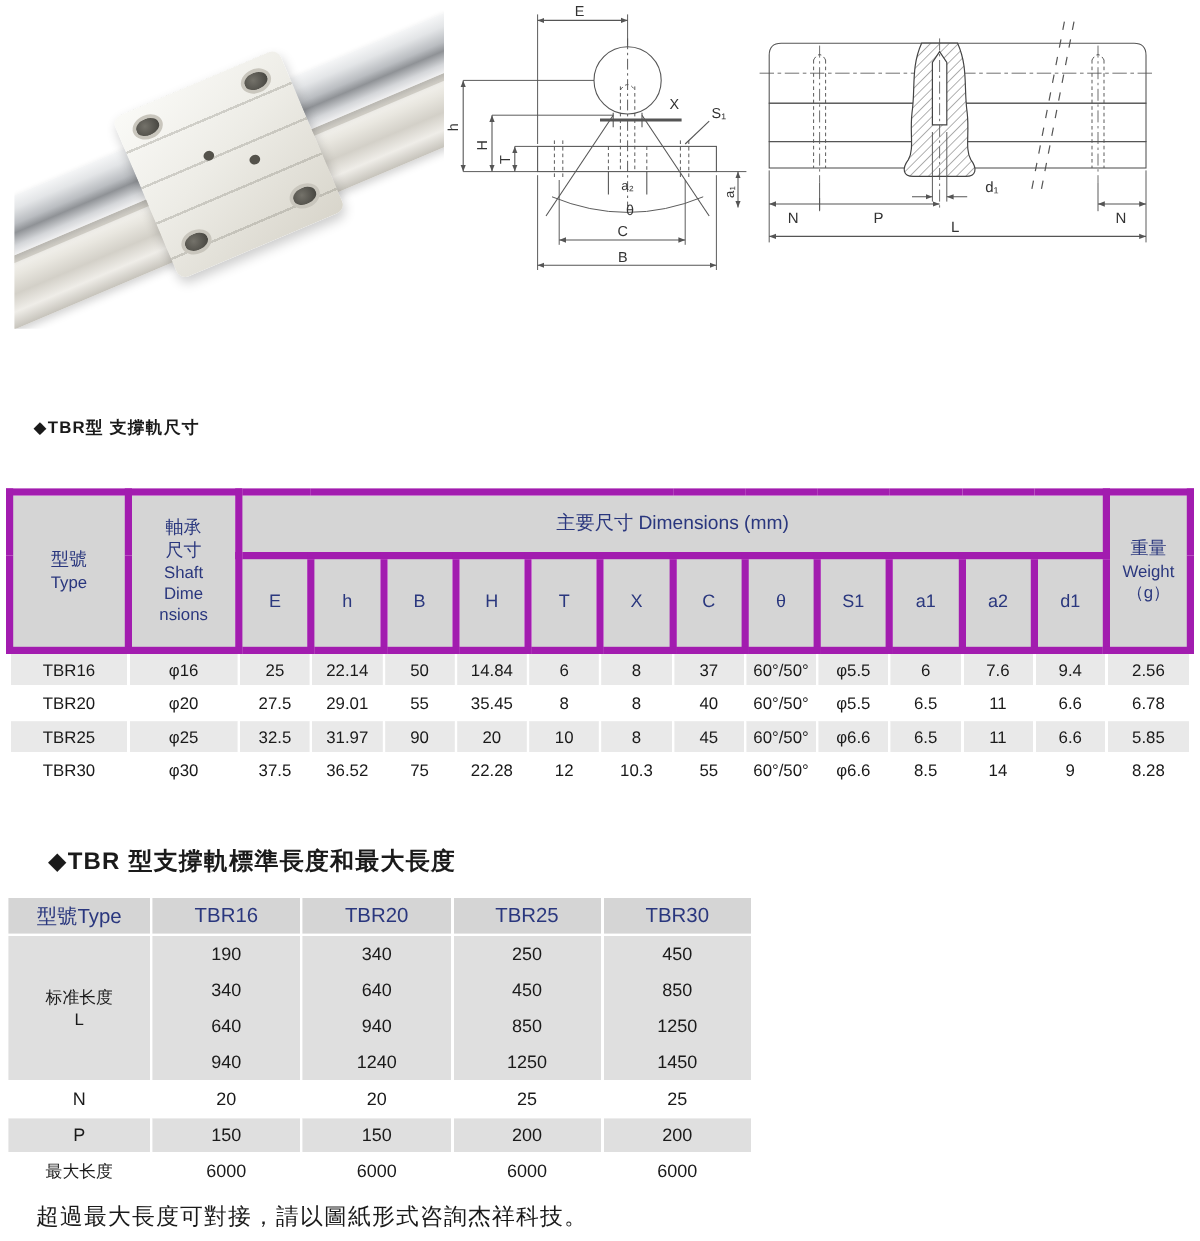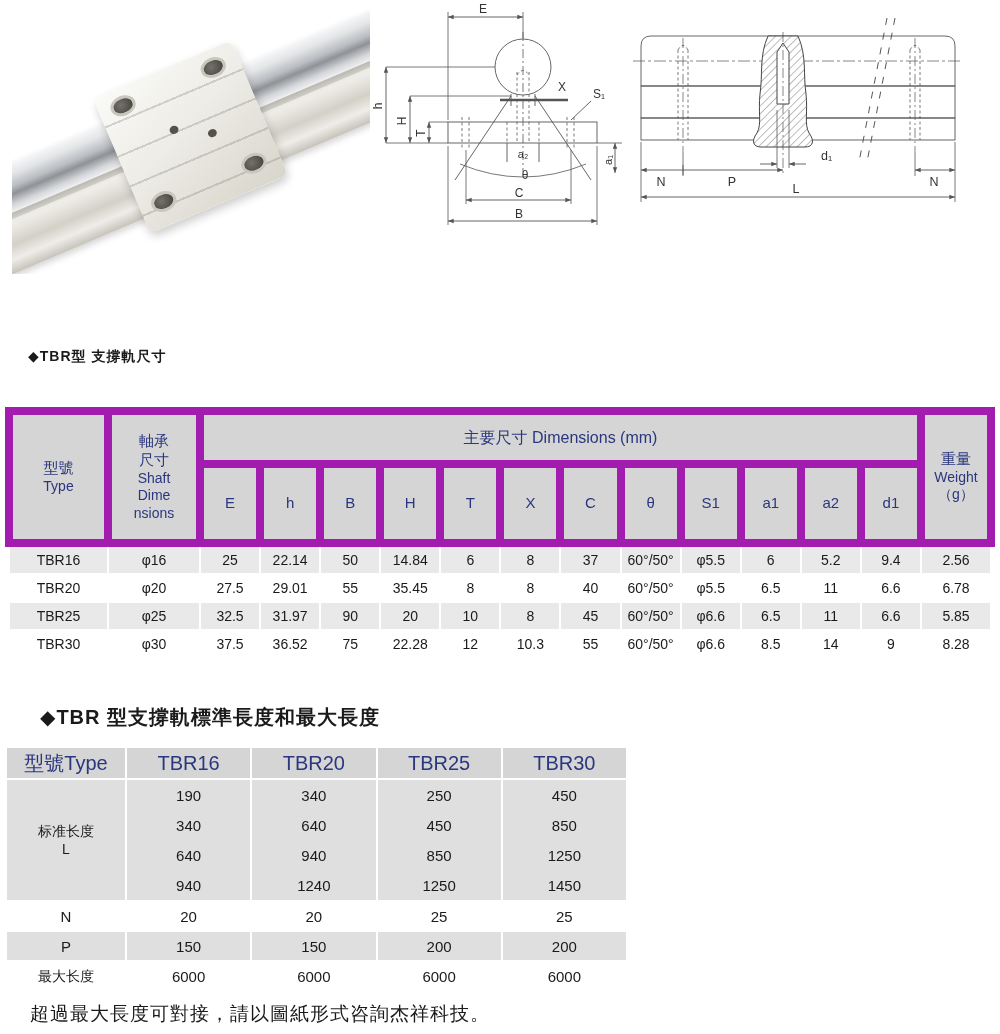--- a/index.html
+++ b/index.html
@@ -42,7 +42,7 @@
   table{border-collapse:collapse;table-layout:fixed;}
   th,td{padding:0;text-align:center;font-weight:normal;overflow:hidden;}
   .t1{position:absolute;left:5px;top:407px;width:990px;}
-  .t1 th{background:var(--header-bg);color:var(--accent-text);border:8px solid #a21caf;font-size:15px;line-height:1.25;}
+  .t1 th{background:var(--header-bg);color:var(--accent-text);border:6px solid #a21caf;font-size:15px;line-height:1.25;}
   .t1 th.group{font-size:16px;}
   .t1 td{border:2px solid #fff;font-size:14px;height:26px;color:var(--body-text);}
   .t1 tr.odd td{background:var(--stripe-bg);}

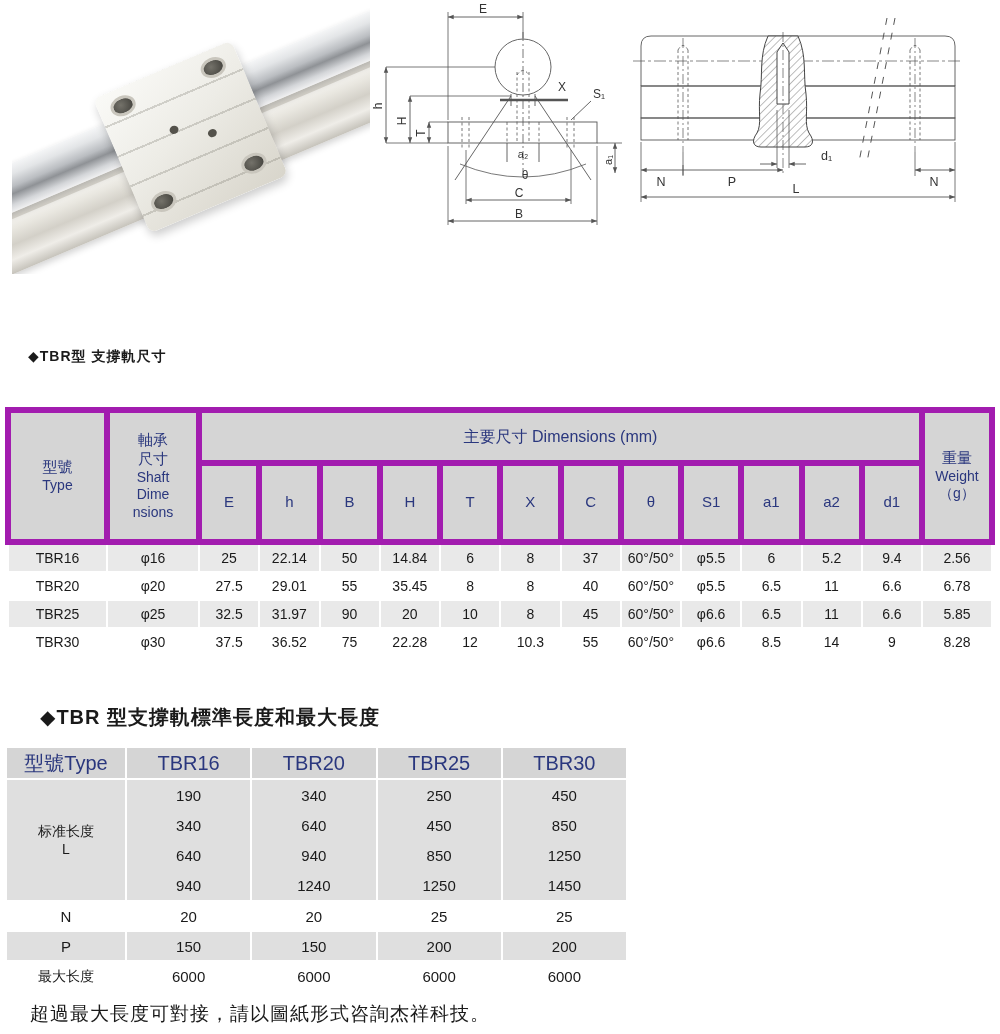--- a/index.html
+++ b/index.html
@@ -269,7 +269,7 @@
         <td>60°/50°</td>
       <td>φ5.5</td>
         <td>6</td>
-      <td>5.2</td>
+      <td>7.6</td>
         <td>9.4</td>
       <td>2.56</td>
     </tr>

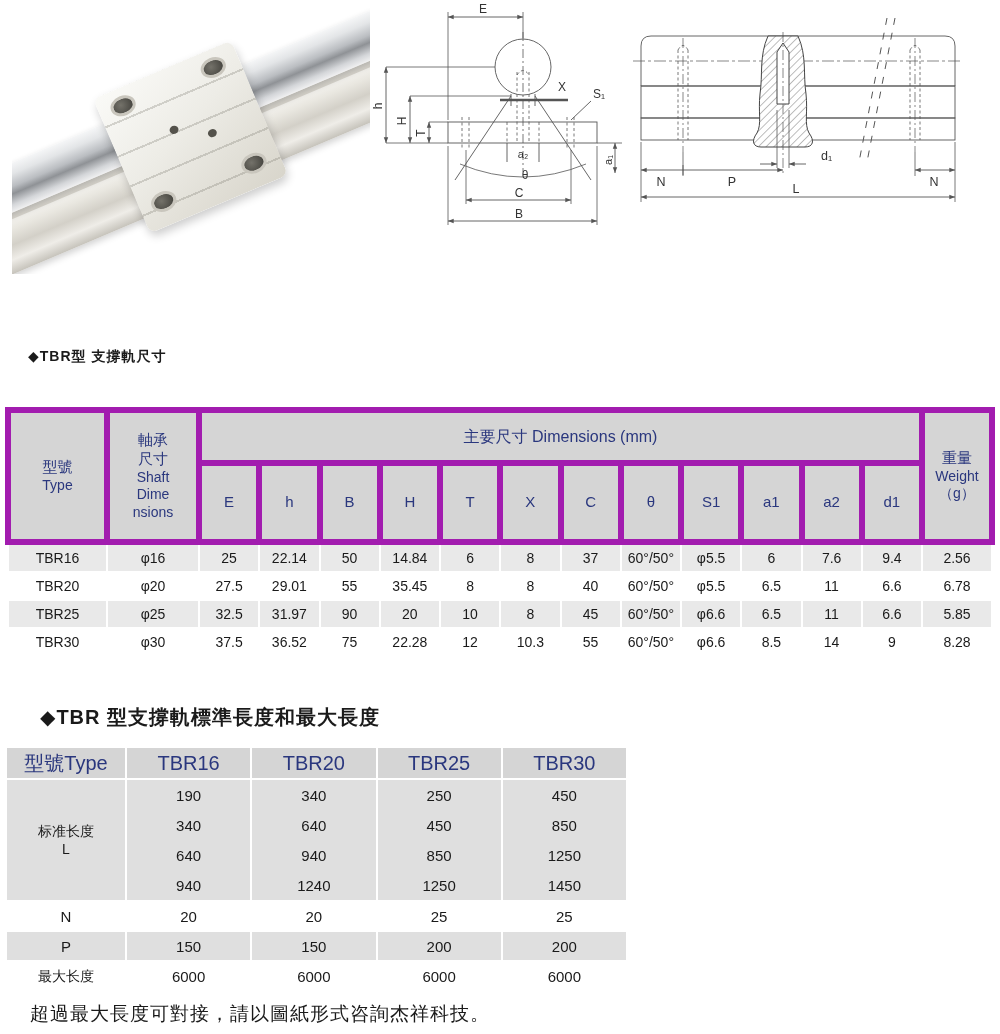--- a/index.html
+++ b/index.html
@@ -48,7 +48,7 @@
   .t1 tr.odd td{background:var(--stripe-bg);}
   .t1 .en{font-size:14px;}
   .t2{position:absolute;left:5px;top:746px;width:623px;}
-  .t2 th{background:var(--header-bg);color:var(--accent-text);border:2px solid #fff;font-size:20px;height:30px;}
+  .t2 th{background:var(--header-bg);color:var(--accent-text);border:2px solid #fff;font-size:17px;height:30px;}
   .t2 td{border:2px solid #fff;font-size:15px;height:28px;color:var(--body-text);}
   .t2 td.g{background:var(--block-bg);}
   .t2 tr.std td{border-top:0;border-bottom:0;height:30px;}

